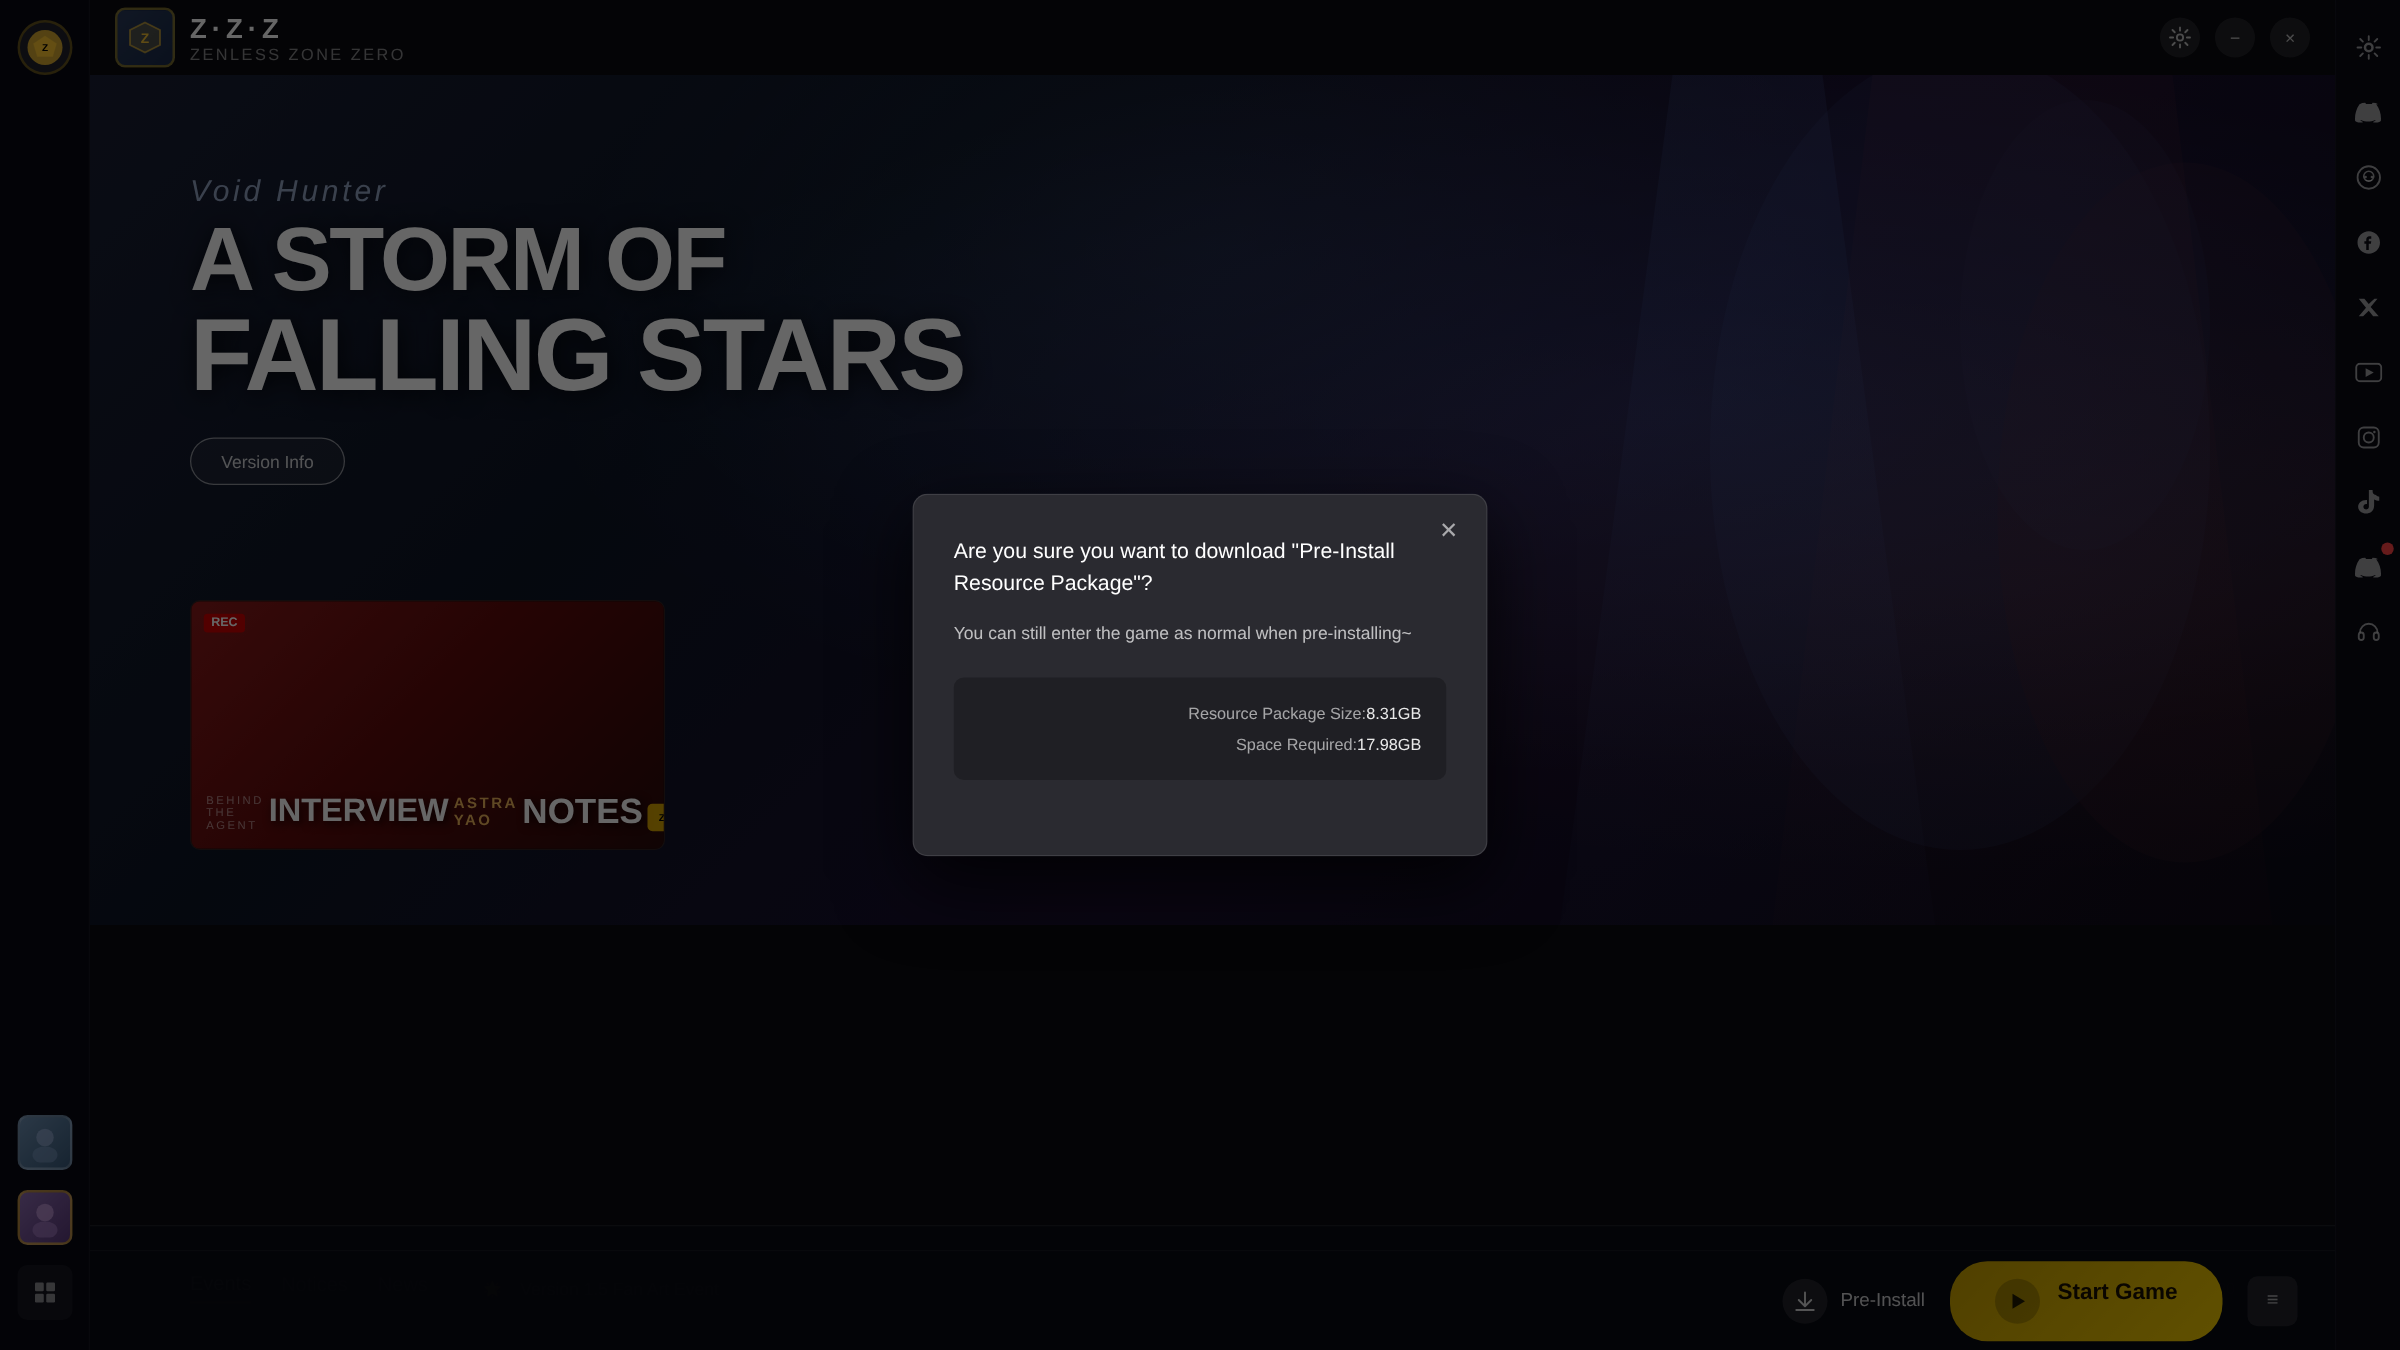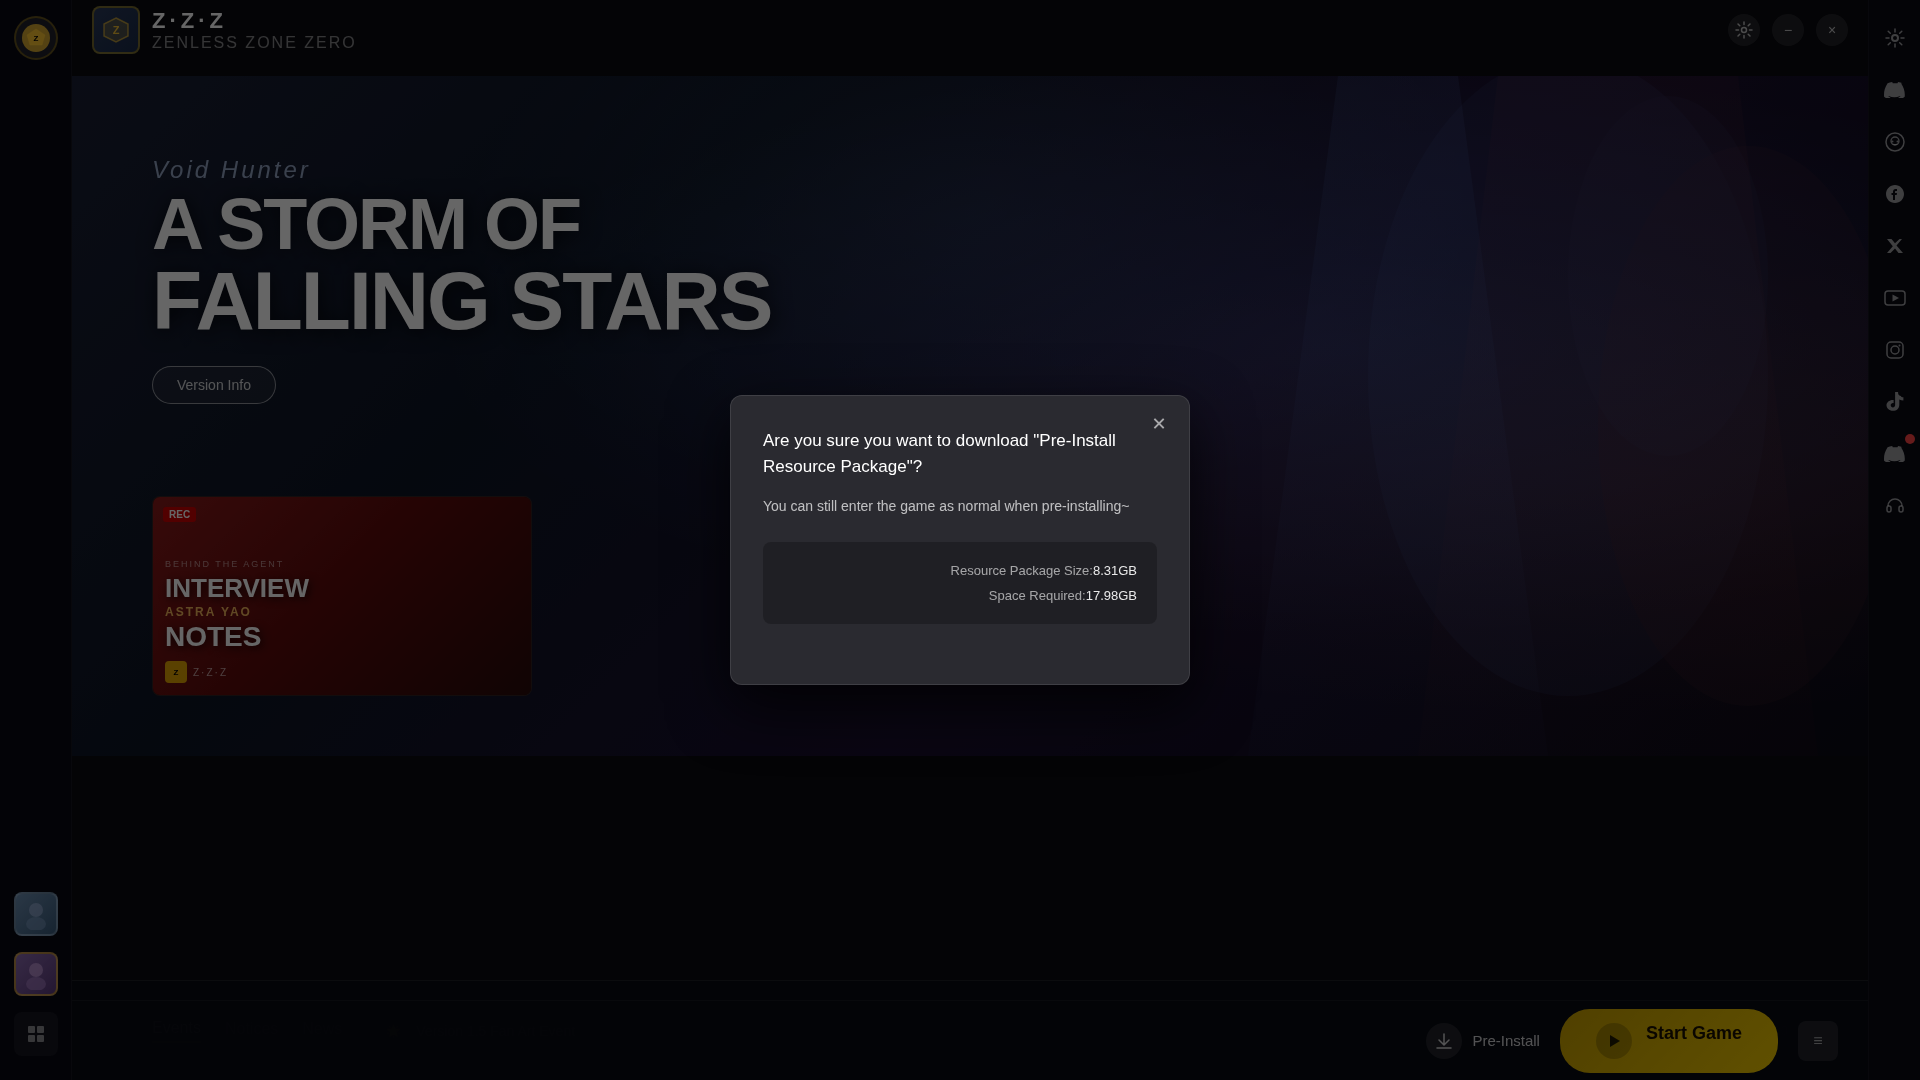--- a/index.html
+++ b/index.html
@@ -189,7 +189,7 @@
     }
 
     .game-logo-subtitle {
-      font-size: 16px;
+      font-size: 13px;
       color: rgba(255,255,255,0.5);
       letter-spacing: 2px;
     }

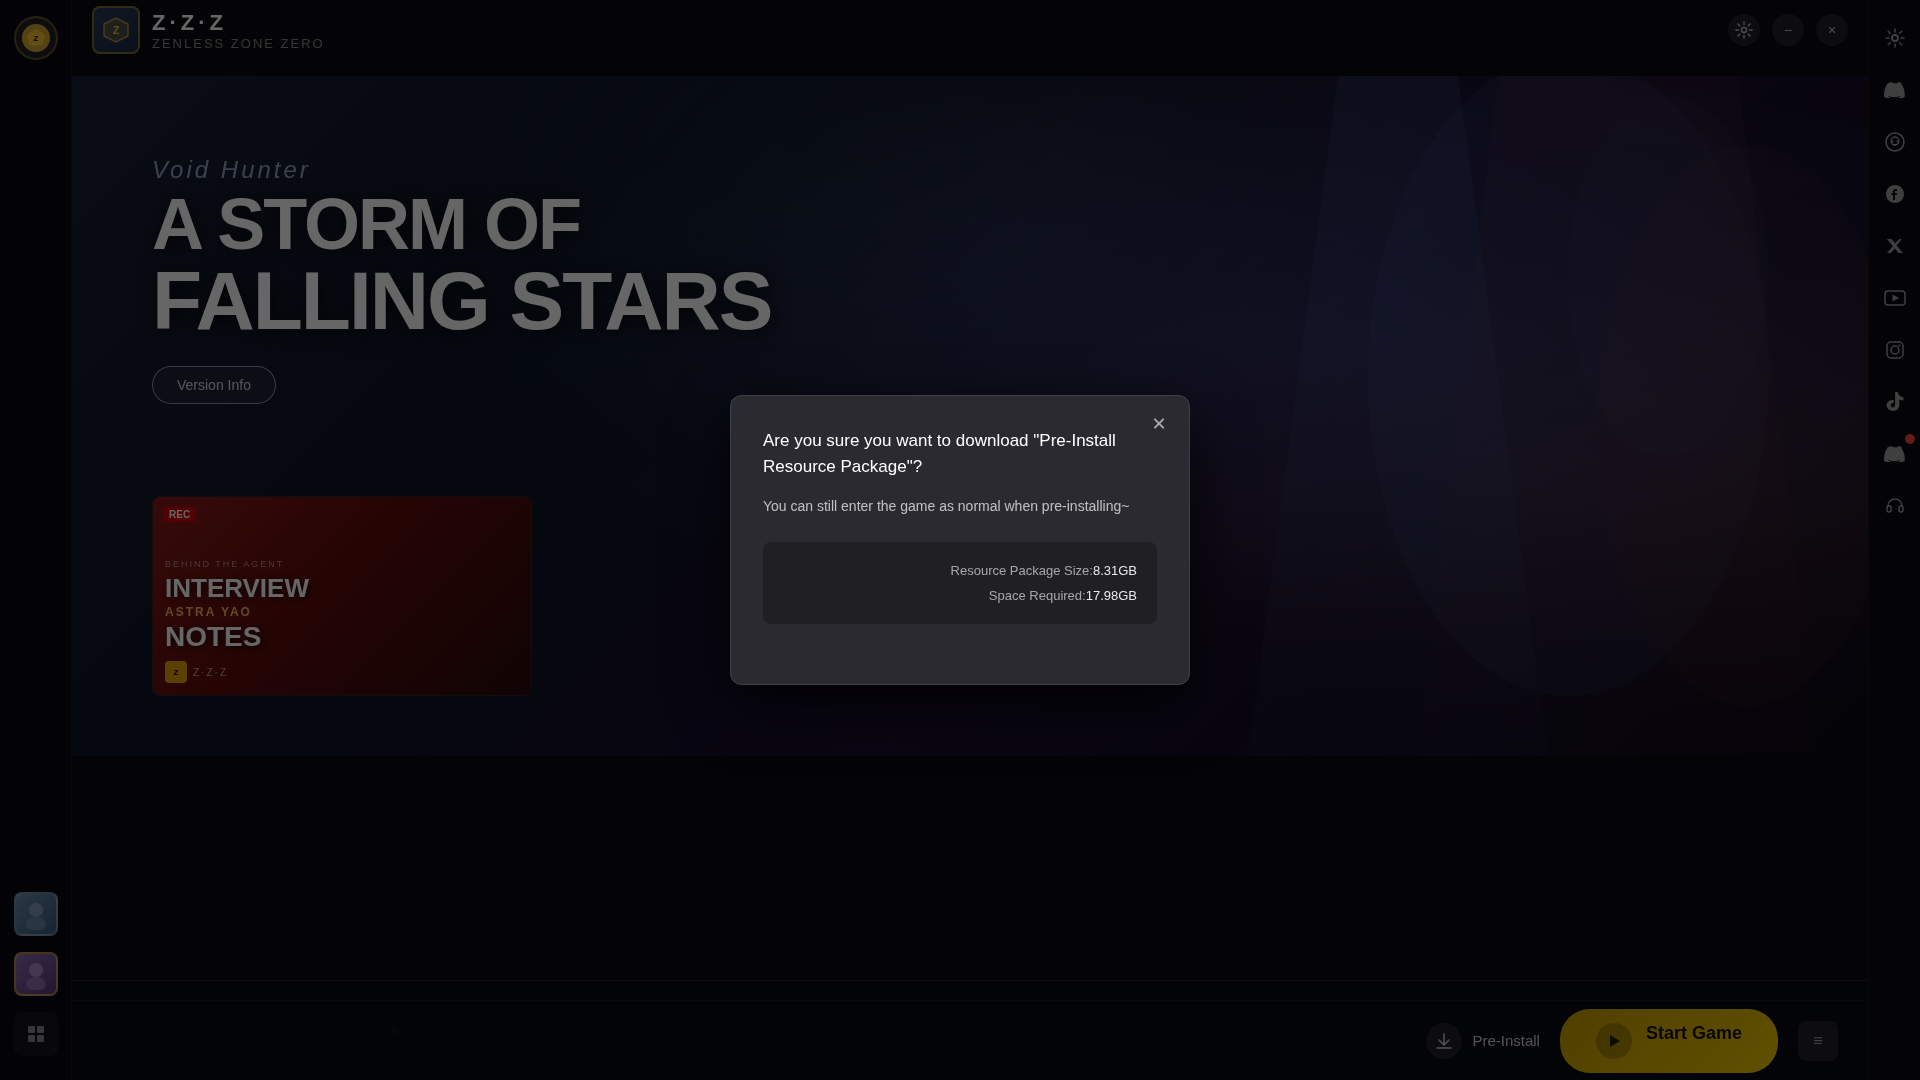--- a/index.html
+++ b/index.html
@@ -226,7 +226,7 @@
     
     .hero-section {
       position: absolute;
-      top: 16px;
+      top: 0;
       left: 0;
       right: 0;
       height: 680px;

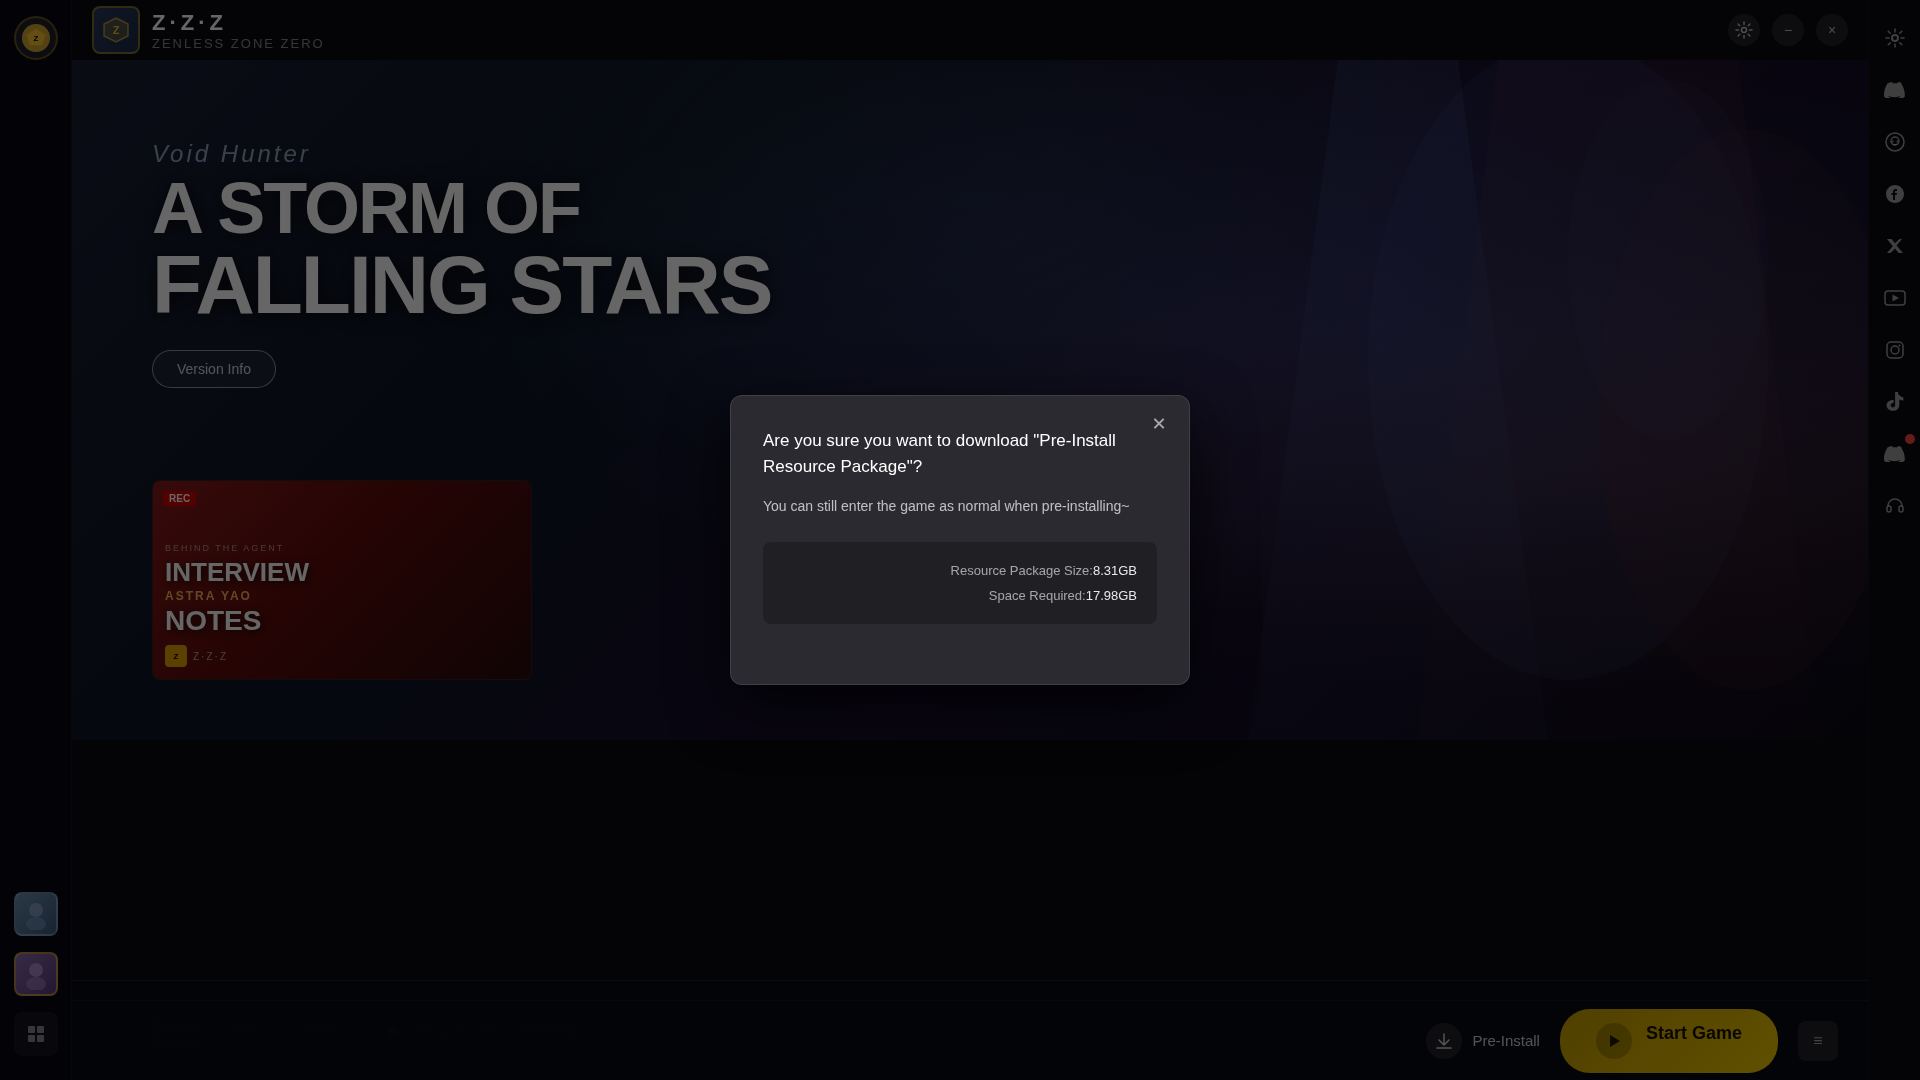--- a/index.html
+++ b/index.html
@@ -313,7 +313,6 @@
 
     .video-title-area {
       display: flex;
-      flex-direction: column;
       gap: 4px;
       margin-top: 28px;
     }

